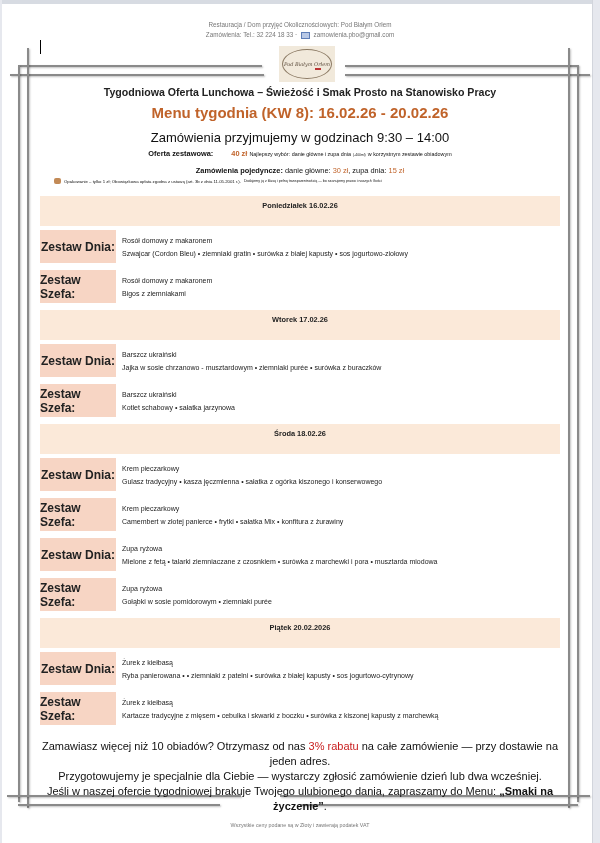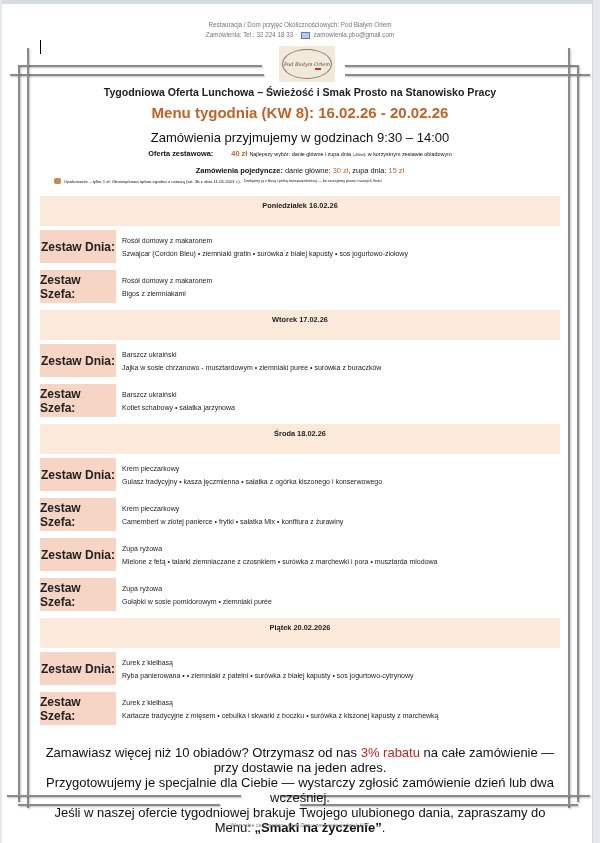--- a/index.html
+++ b/index.html
@@ -64,7 +64,7 @@
   .set-dishes { padding-left: 6px; font-size: 7px; display: flex; flex-direction: column; justify-content: center; gap: 6px; color: #222; }
   .day-block { margin-bottom: 7px; }
 
-  .bottom-notes { margin-top: 20px; text-align: center; font-size: 13px; line-height: 15px; }
+  .bottom-notes { margin-top: 14px; text-align: center; font-size: 11px; line-height: 15px; }
   .bottom-notes .rabat { color: #c81e1e; }
   .bottom-notes b { font-weight: bold; }
 

